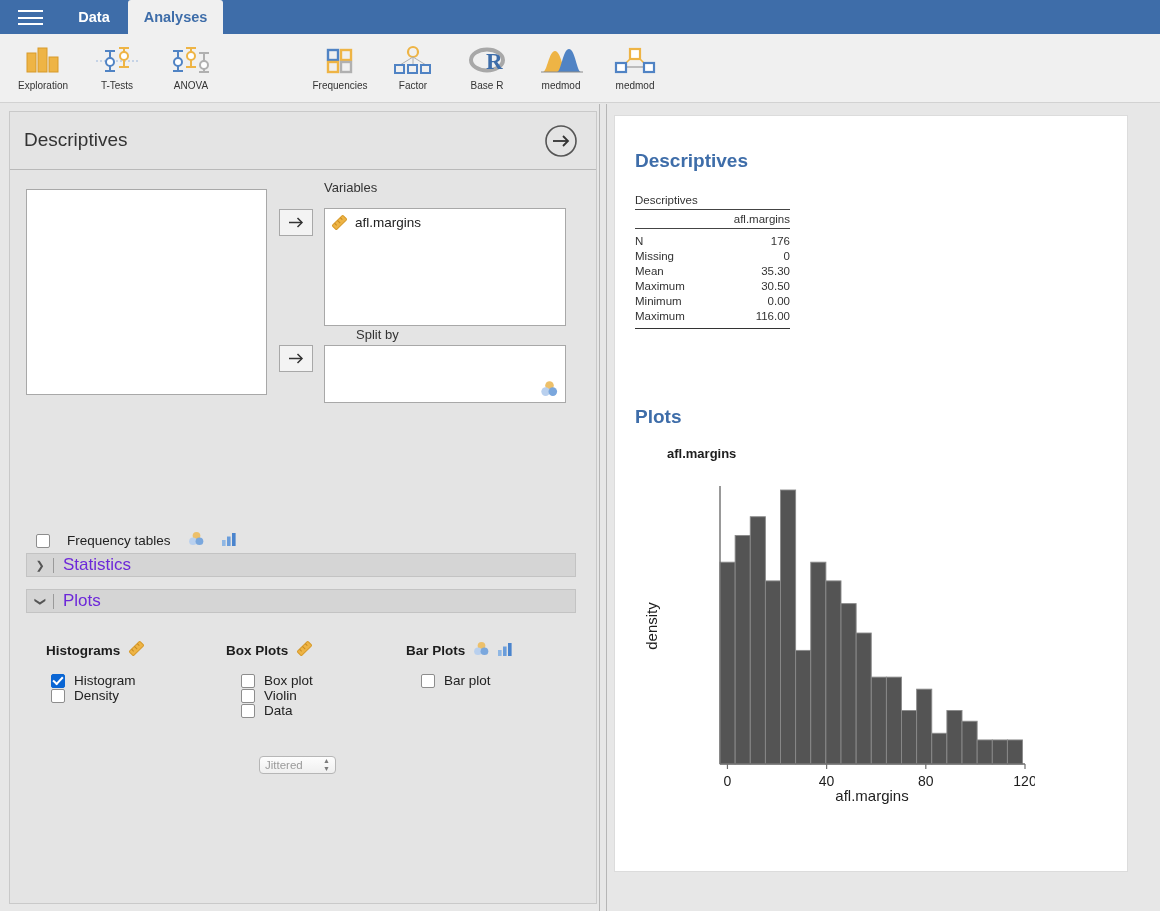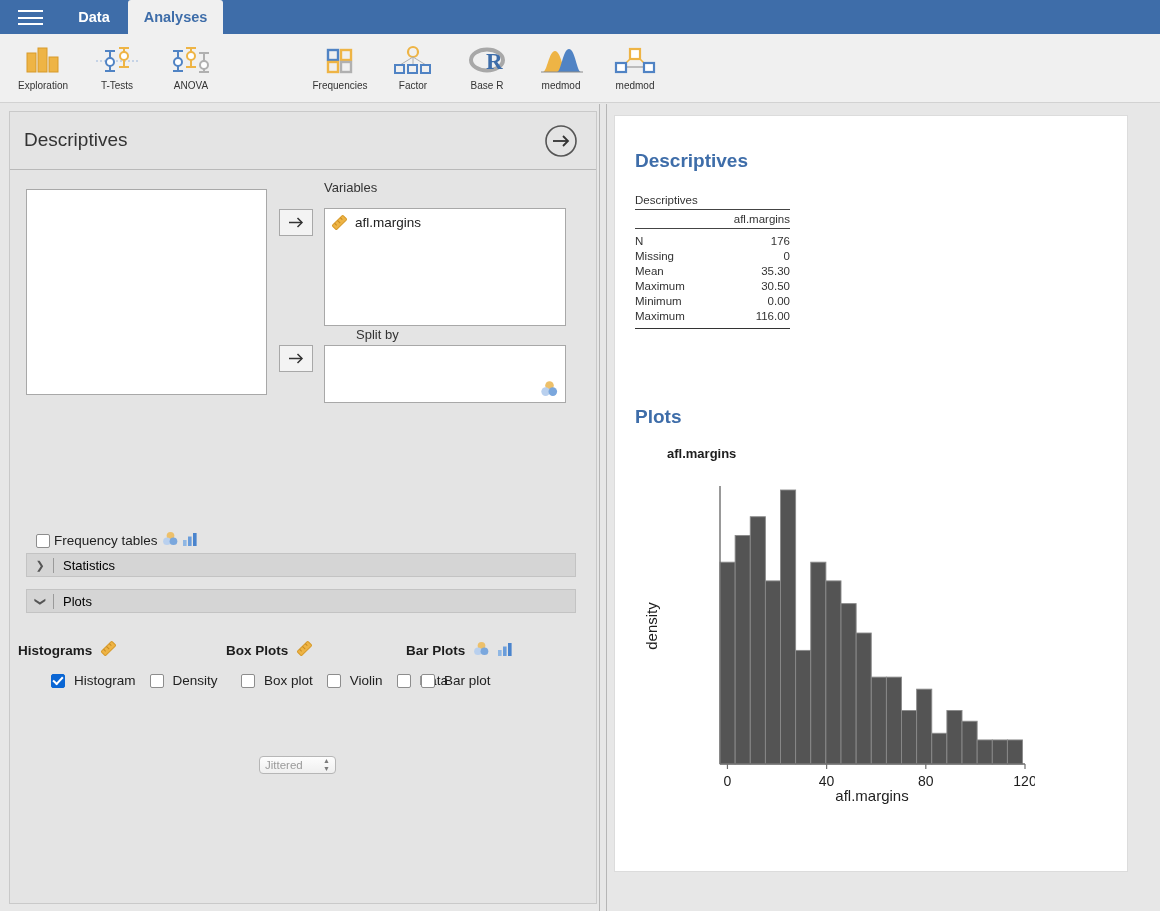--- a/index.html
+++ b/index.html
@@ -141,7 +141,7 @@
 
   #freqtables {
     position: absolute; left: 26px; top: 418px;
-    display: flex; align-items: center; gap: 4px;
+    display: flex; align-items: center; gap: 17px;
   }
 
   .collapsebar {

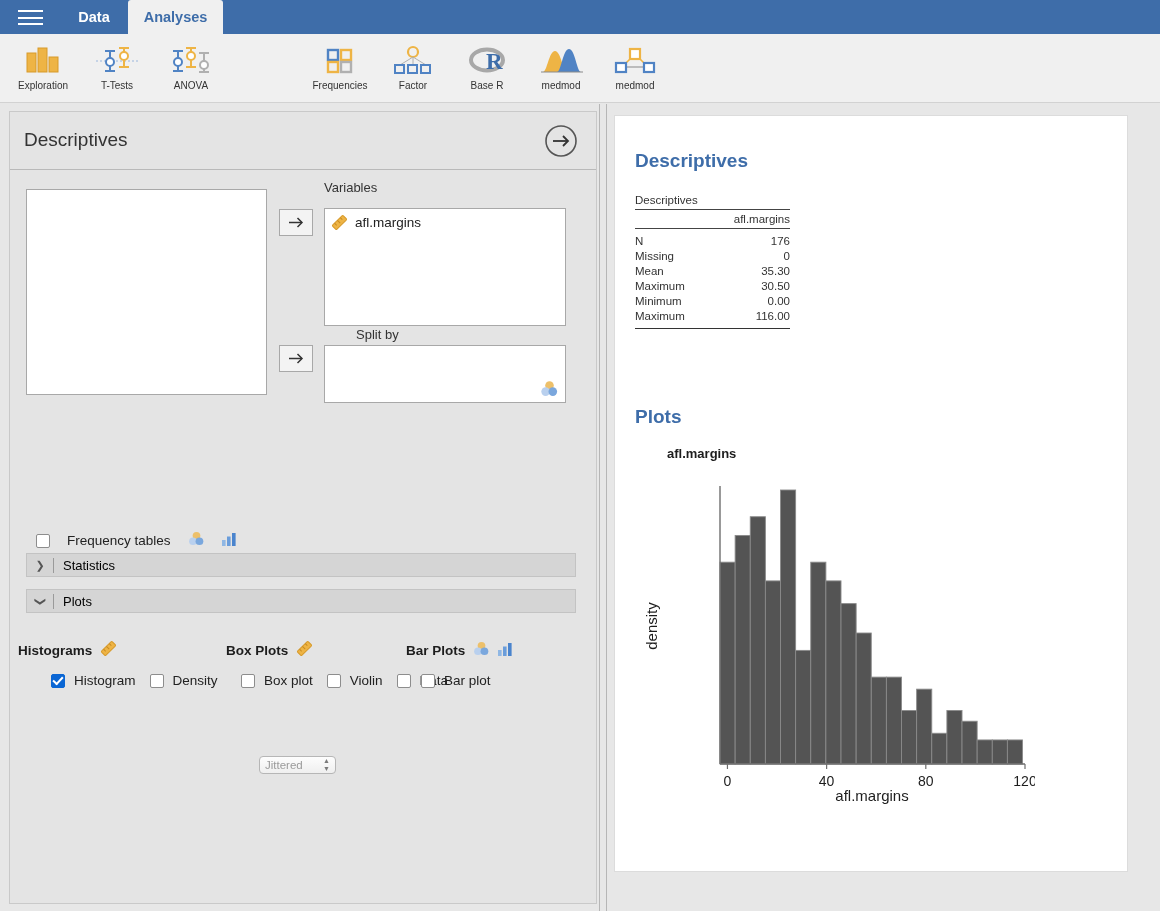--- a/index.html
+++ b/index.html
@@ -159,7 +159,7 @@
   .collapse-sep {
     width: 1px; height: 15px; background: #9a9a9a; margin-right: 9px;
   }
-  .collapse-label { font-size: 13px; color: #000000; }
+  .collapse-label { font-size: 17px; color: #6d28d9; }
 
   .grouphead {
     position: absolute; display: flex; align-items: center; gap: 8px;

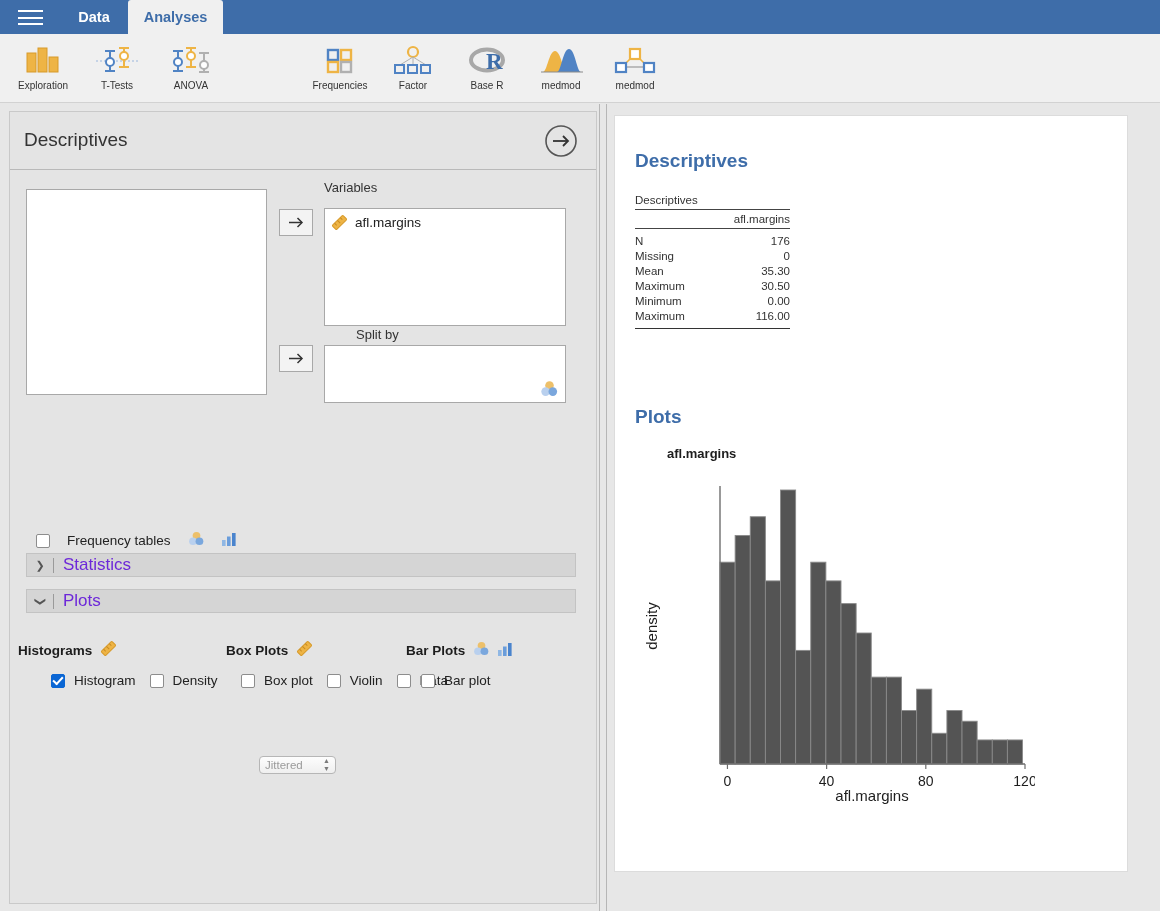--- a/index.html
+++ b/index.html
@@ -165,7 +165,7 @@
     position: absolute; display: flex; align-items: center; gap: 8px;
     font-size: 13.5px; font-weight: bold; color: #1d1d1d;
   }
-  #gh-hist { left: 8px; top: 528px; }
+  #gh-hist { left: 36px; top: 528px; }
   #gh-box  { left: 216px; top: 528px; }
   #gh-bar  { left: 396px; top: 528px; justify-content: space-between; }
 

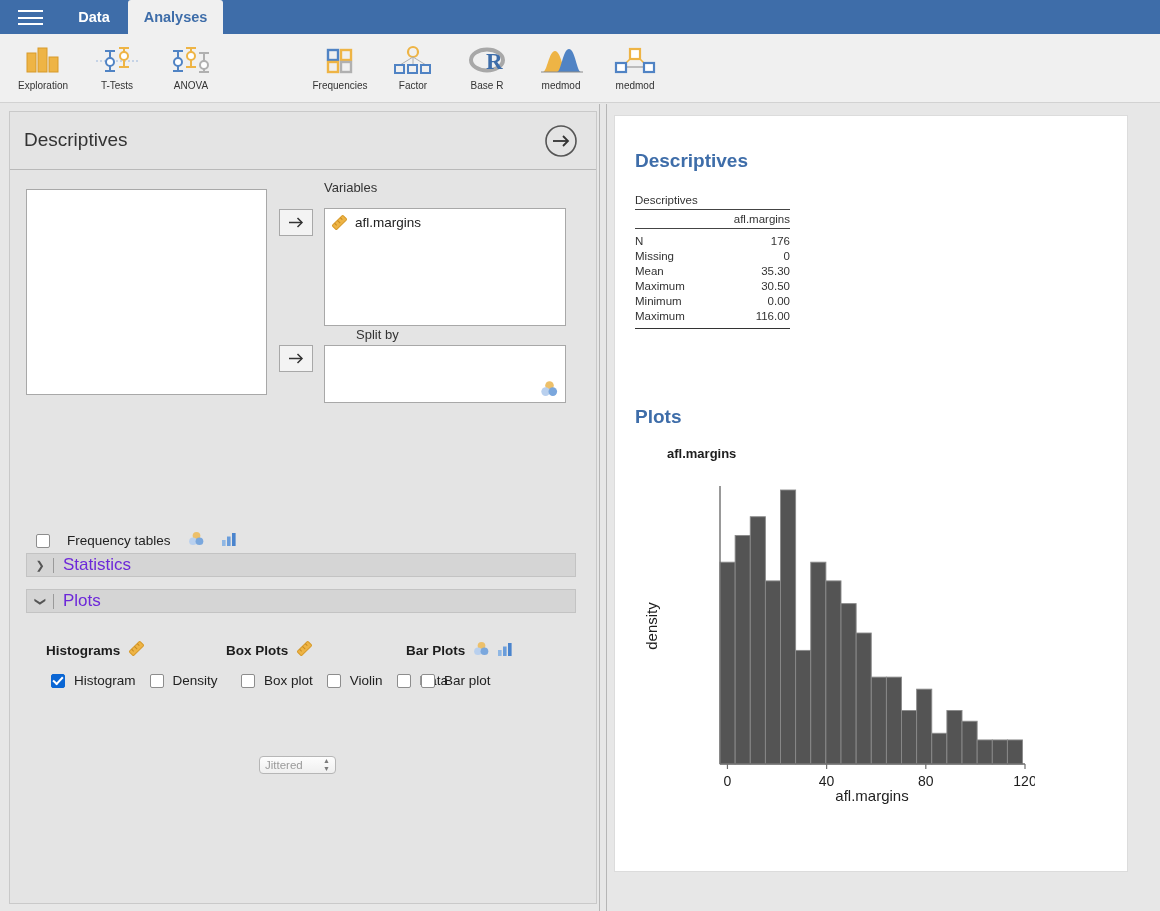--- a/index.html
+++ b/index.html
@@ -169,7 +169,7 @@
   #gh-box  { left: 216px; top: 528px; }
   #gh-bar  { left: 396px; top: 528px; justify-content: space-between; }
 
-  .optcol { position: absolute; display: flex; flex-direction: row; gap: 14px; }
+  .optcol { position: absolute; display: flex; flex-direction: column; }
   #col-hist { left: 41px; top: 561px; }
   #col-box  { left: 231px; top: 561px; }
   #col-bar  { left: 411px; top: 561px; }

